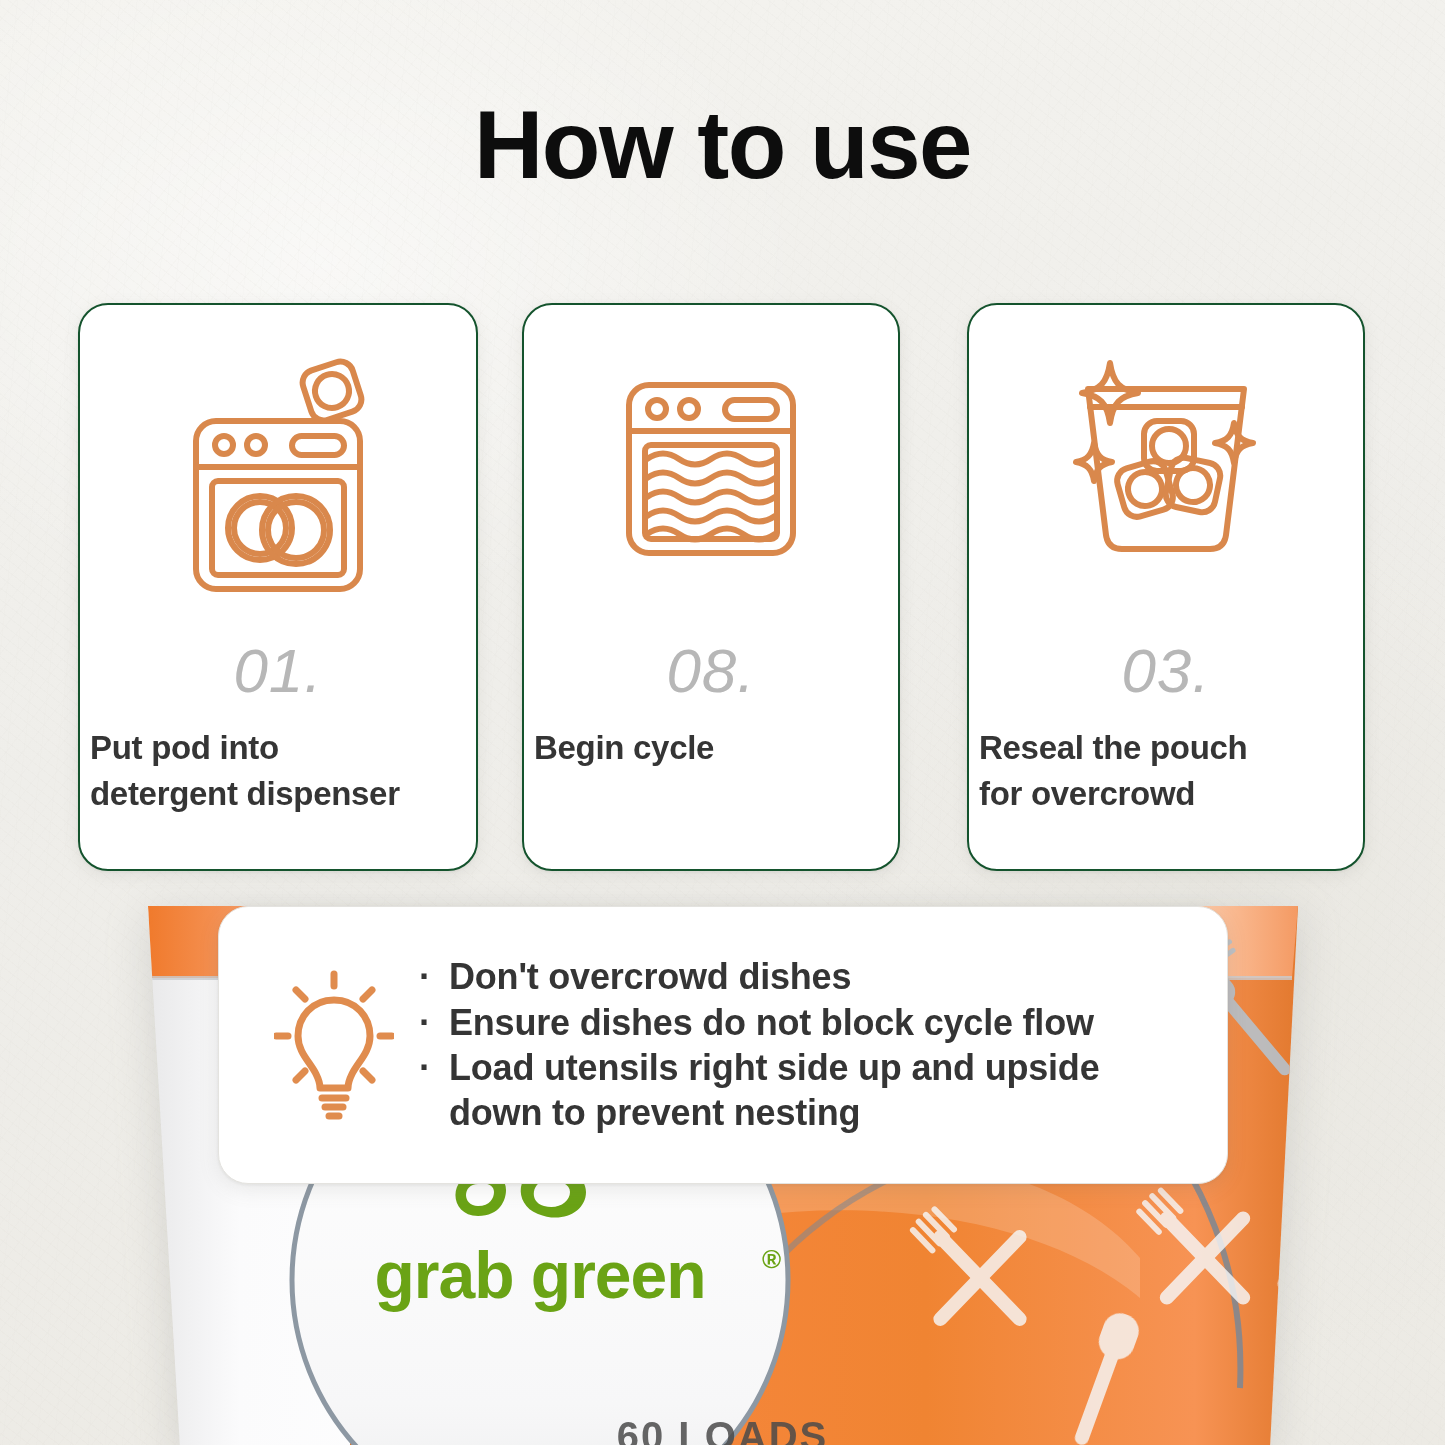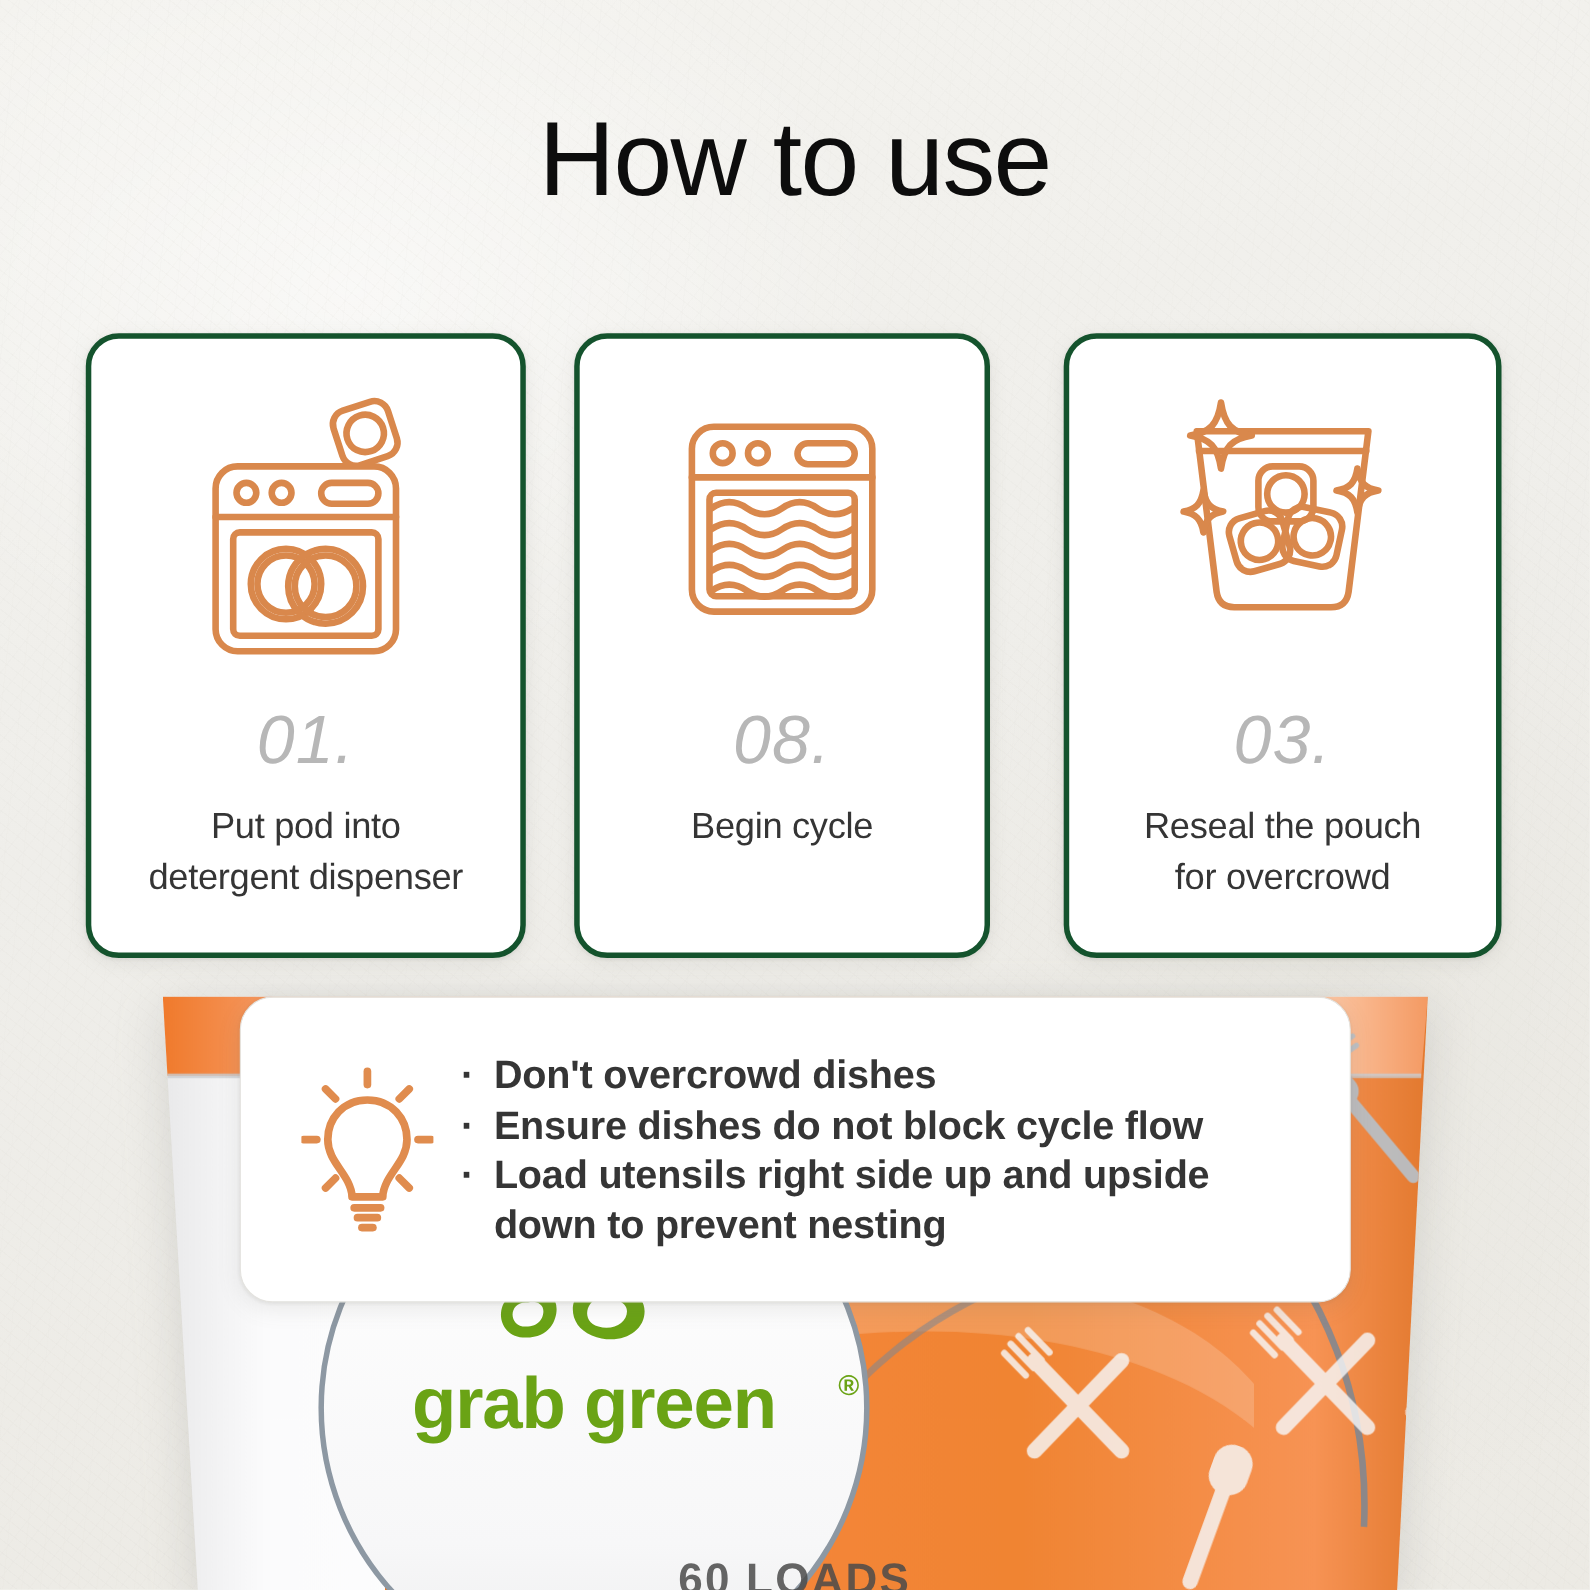--- a/index.html
+++ b/index.html
@@ -55,7 +55,7 @@
     top: 95px;
     text-align: center;
     font-size: 96px;
-    font-weight: 400;
+    font-weight: 700;
     letter-spacing: -1.5px;
     color: #0d0d0d;
     line-height: 1.05;

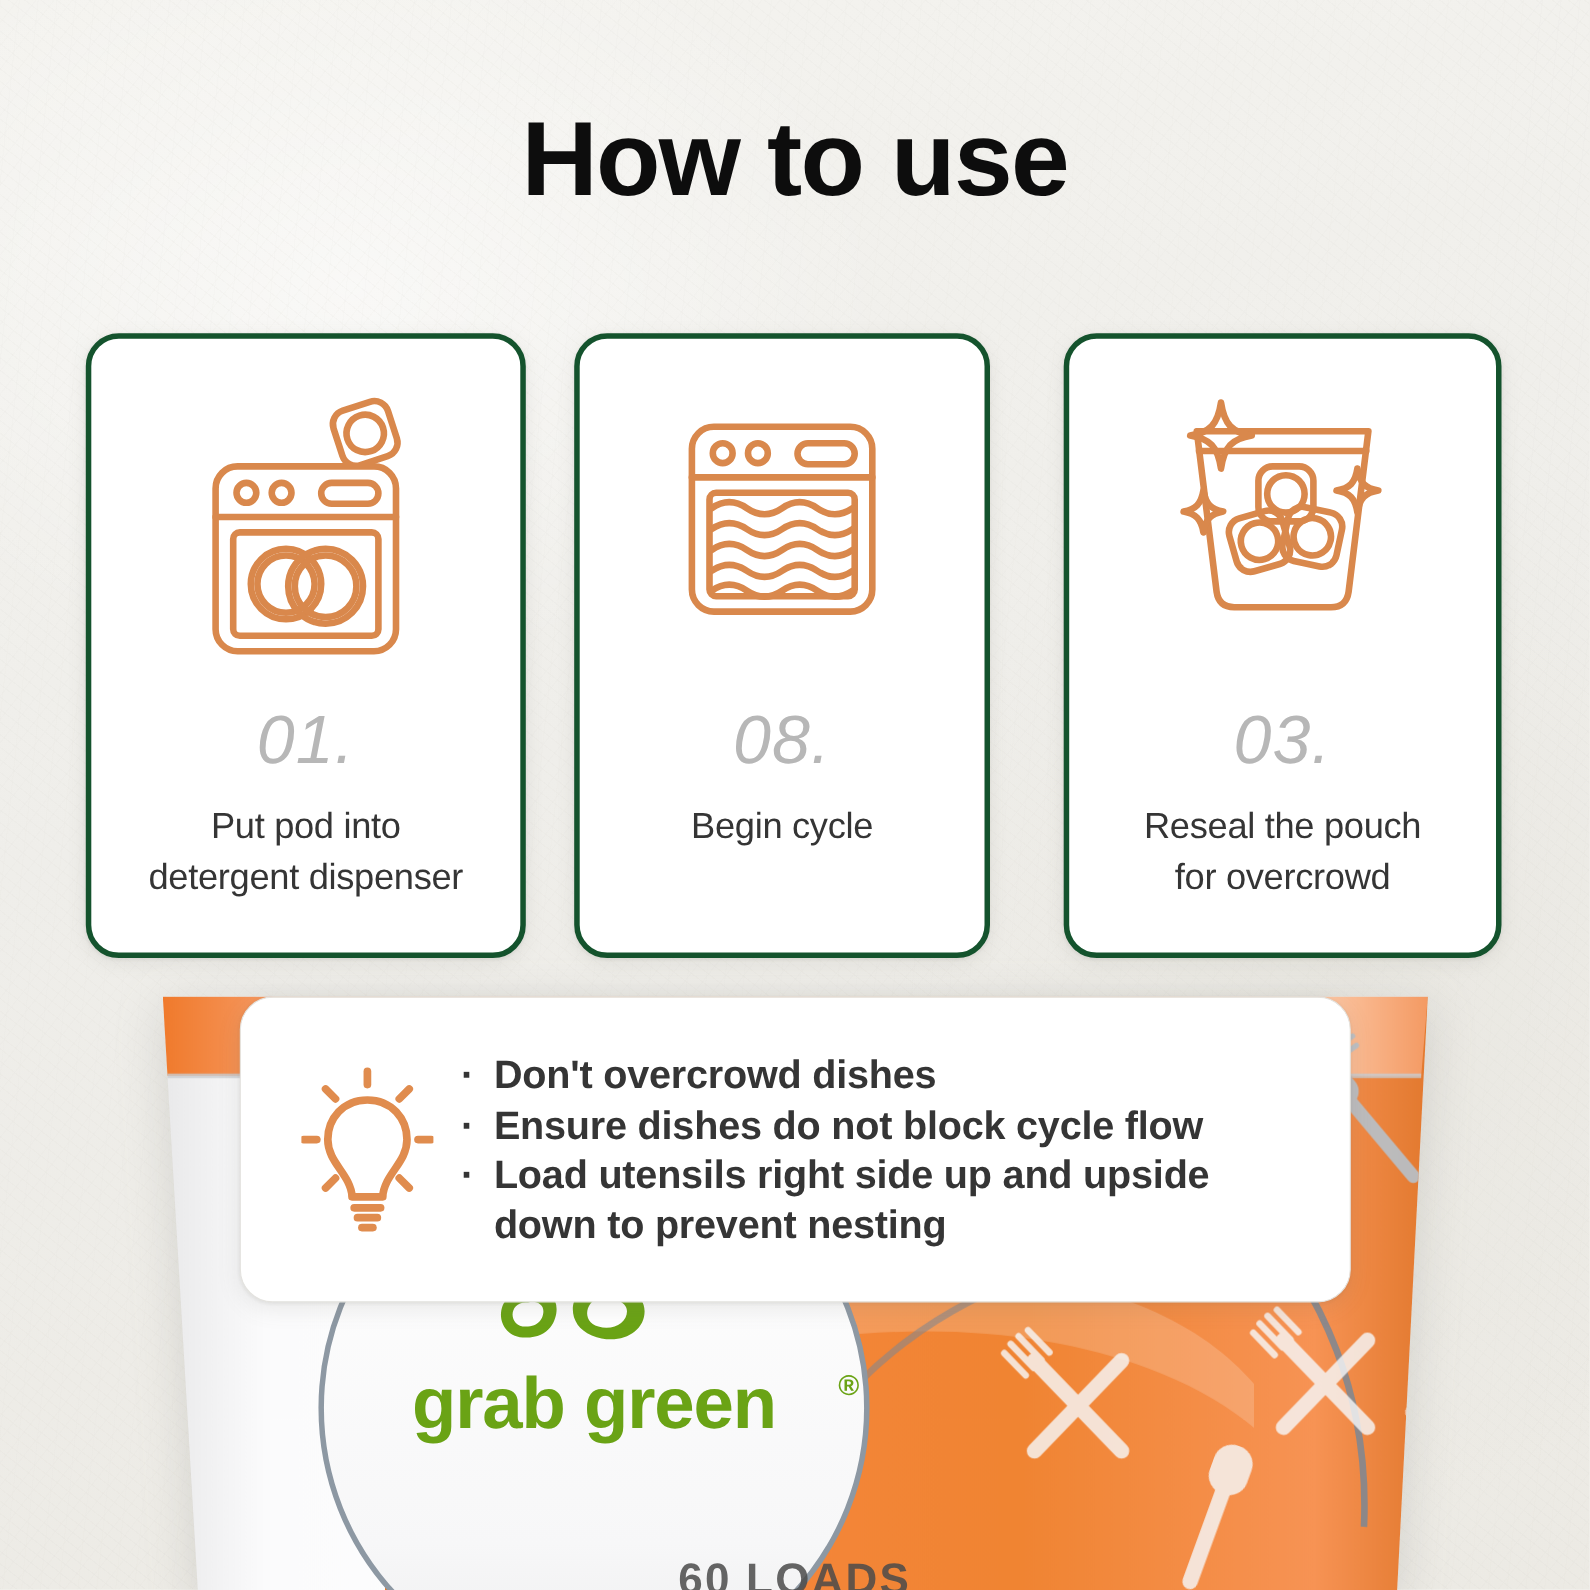--- a/index.html
+++ b/index.html
@@ -66,7 +66,7 @@
     position: absolute;
     background: #ffffff;
     border-radius: 30px;
-    border: 5px solid #14532d;
+    border: 2px solid #14532d;
     box-shadow: 0 4px 16px rgba(110,108,102,.10), 0 1px 3px rgba(110,108,102,.10);
   }
 

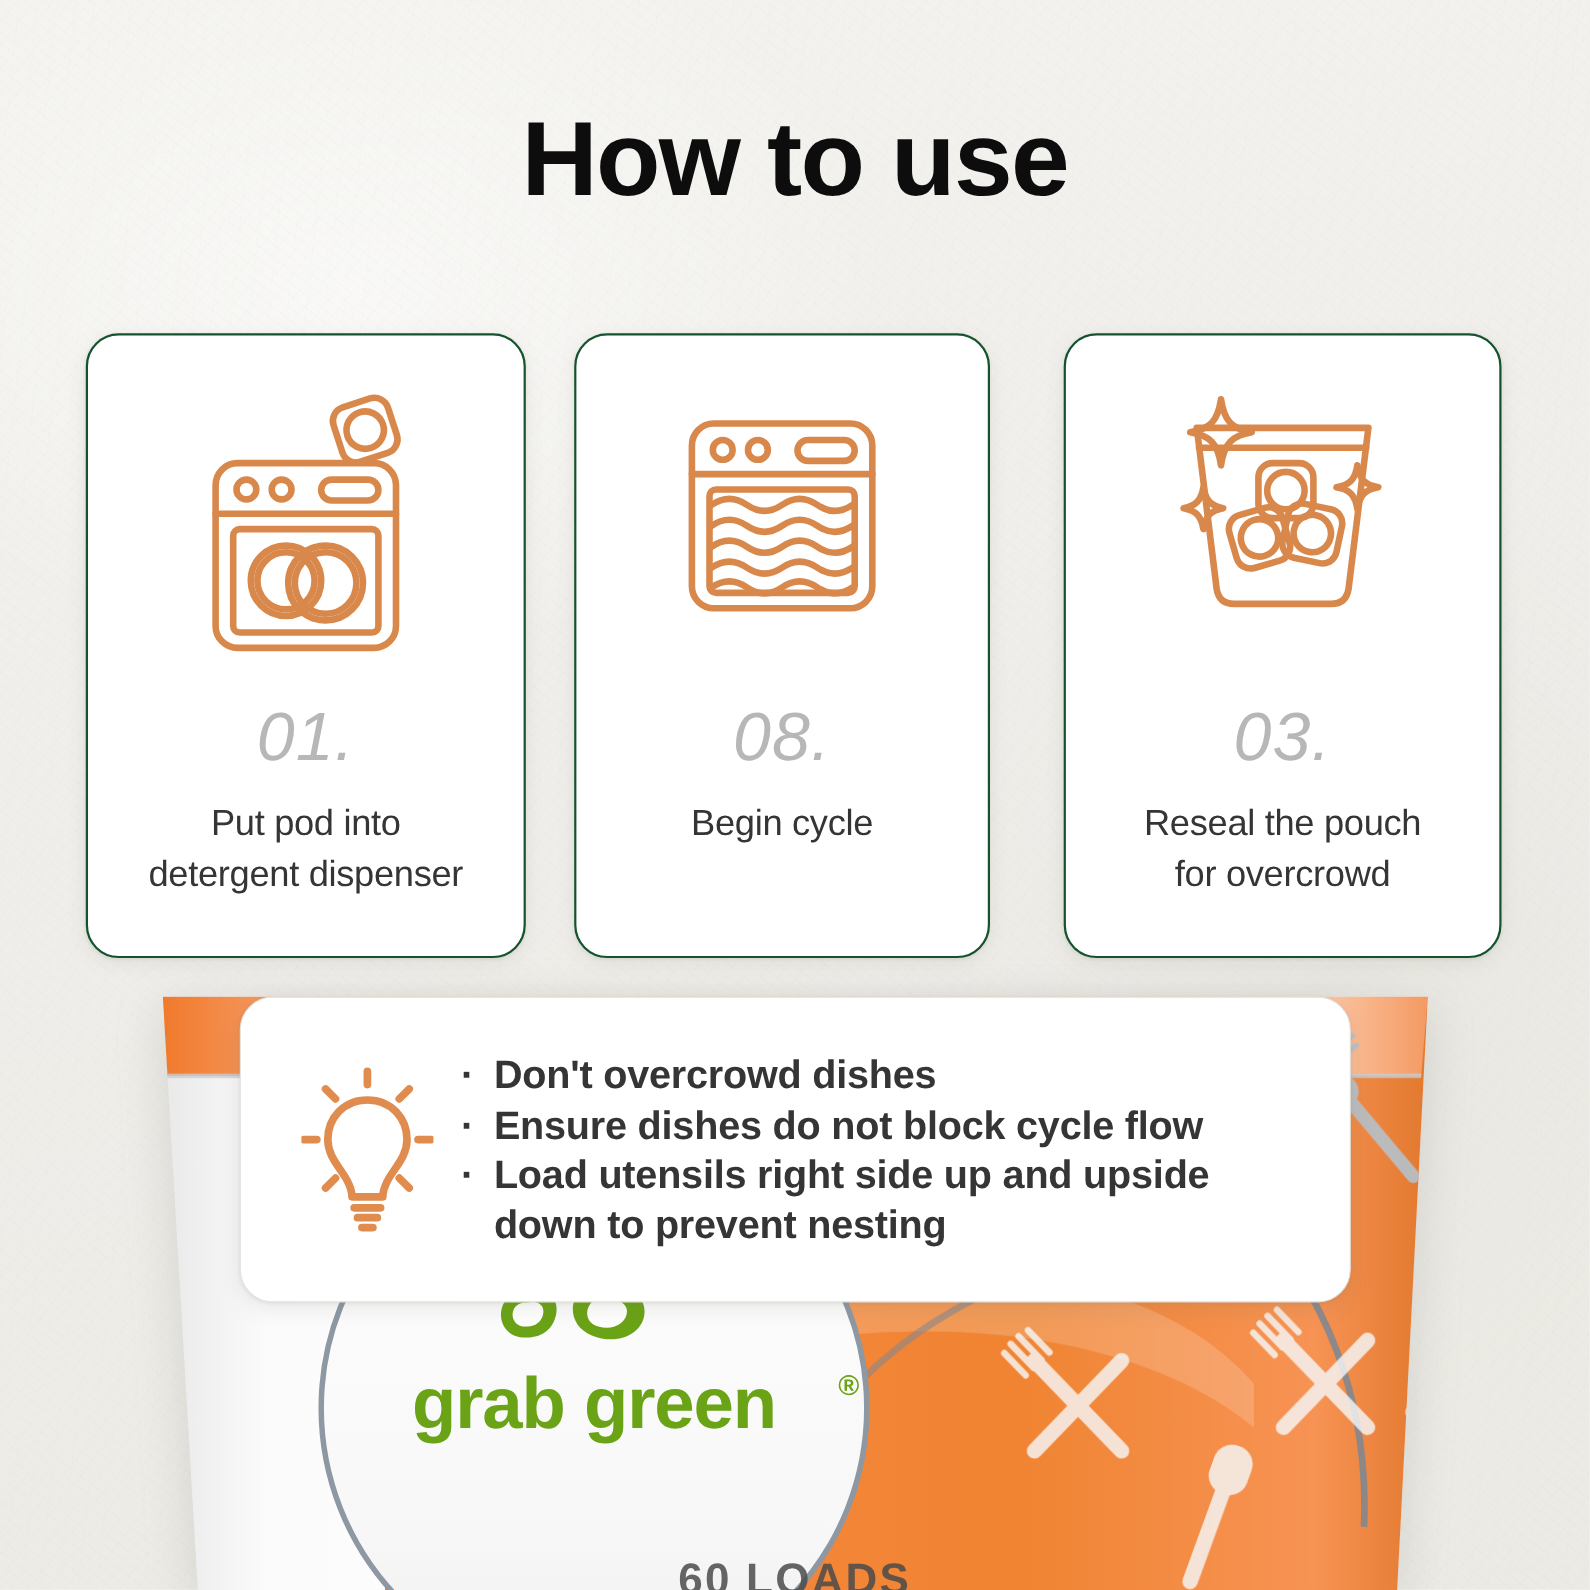--- a/index.html
+++ b/index.html
@@ -101,9 +101,8 @@
     position: absolute;
     left: 10px; right: 10px;
     top: 420px;
-    text-align: center;
     font-size: 33px;
-    font-weight: 400;
+    font-weight: 700;
     line-height: 1.38;
     color: #353535;
     letter-spacing: -0.3px;

